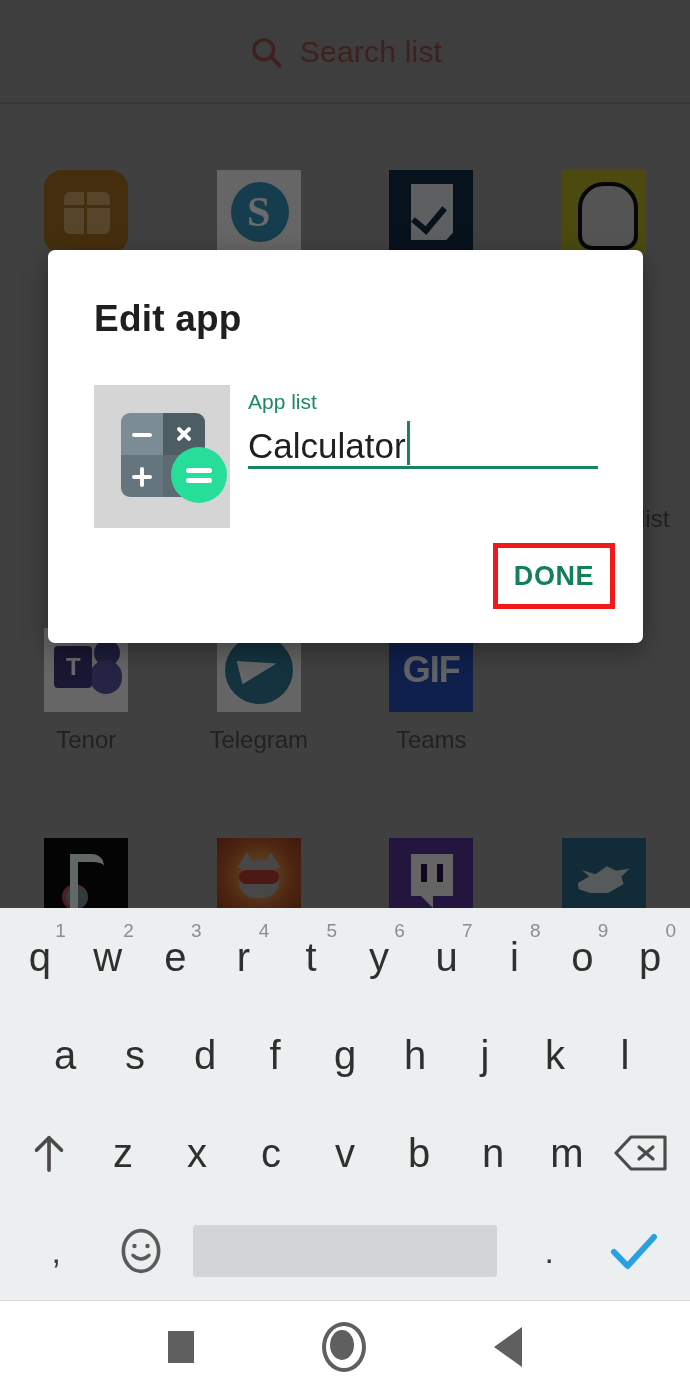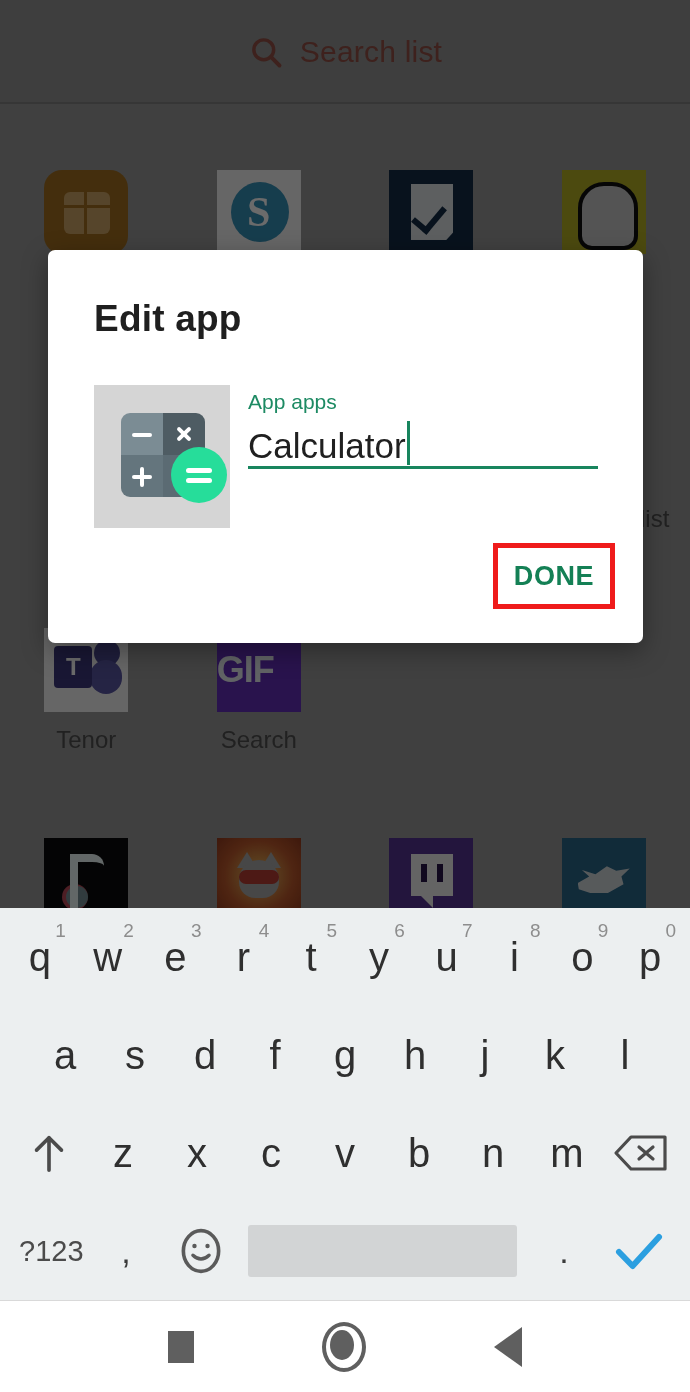--- a/index.html
+++ b/index.html
@@ -517,7 +517,7 @@
   </div>
 
   <div id="field-wrap">
-    <span id="field-label">App apps</span>
+    <span id="field-label">App list</span>
     <div id="field-value-row">
       <span id="field-value" title="App label">Calculator</span>
       <span id="field-caret"></span>

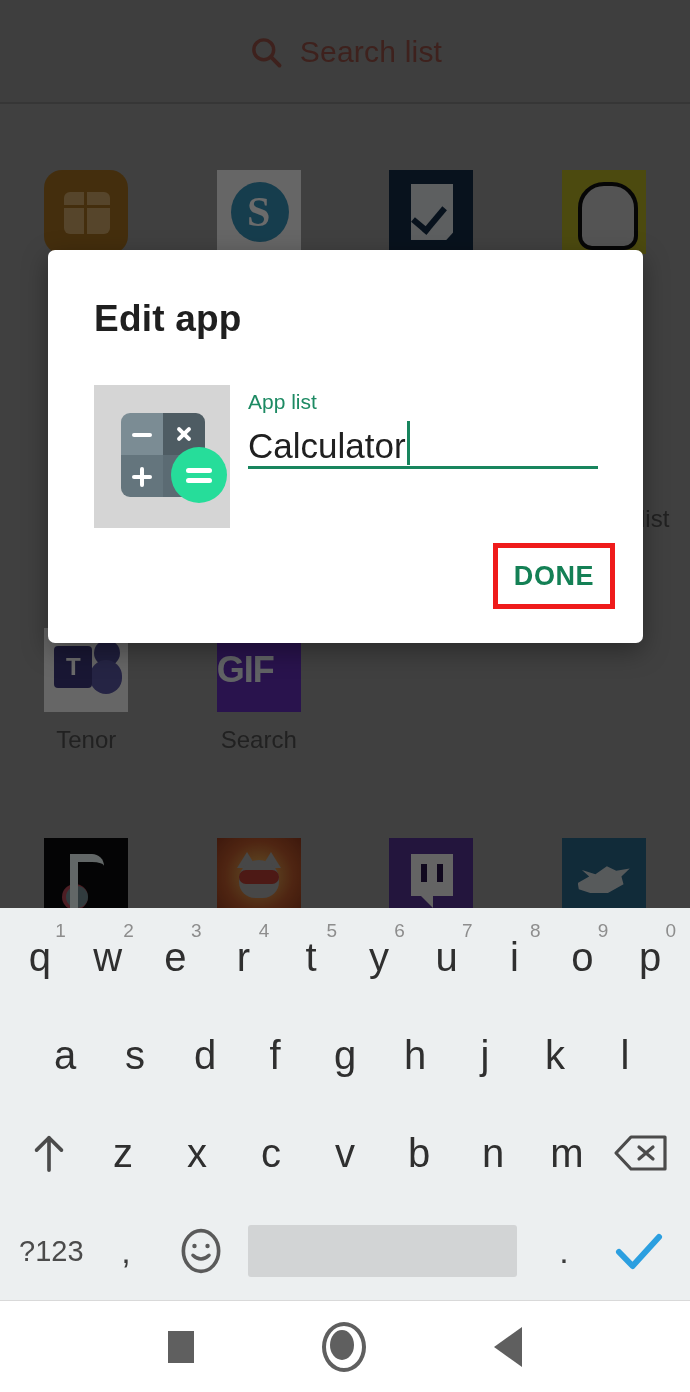--- a/index.html
+++ b/index.html
@@ -139,7 +139,7 @@
     transform: rotate(-14deg);
   }
 
-  .ic-tenor { background:#6d28d9; display:flex; align-items:center; }
+  .ic-tenor { background:#1d4ed8; display:flex; align-items:center; justify-content:center; }
   .ic-tenor span { color:#e8eef4; font-size:36px; font-weight:bold; letter-spacing:-1px; }
 
   .ic-themes { background:#7a3a31; border-radius:8px; overflow:hidden; }

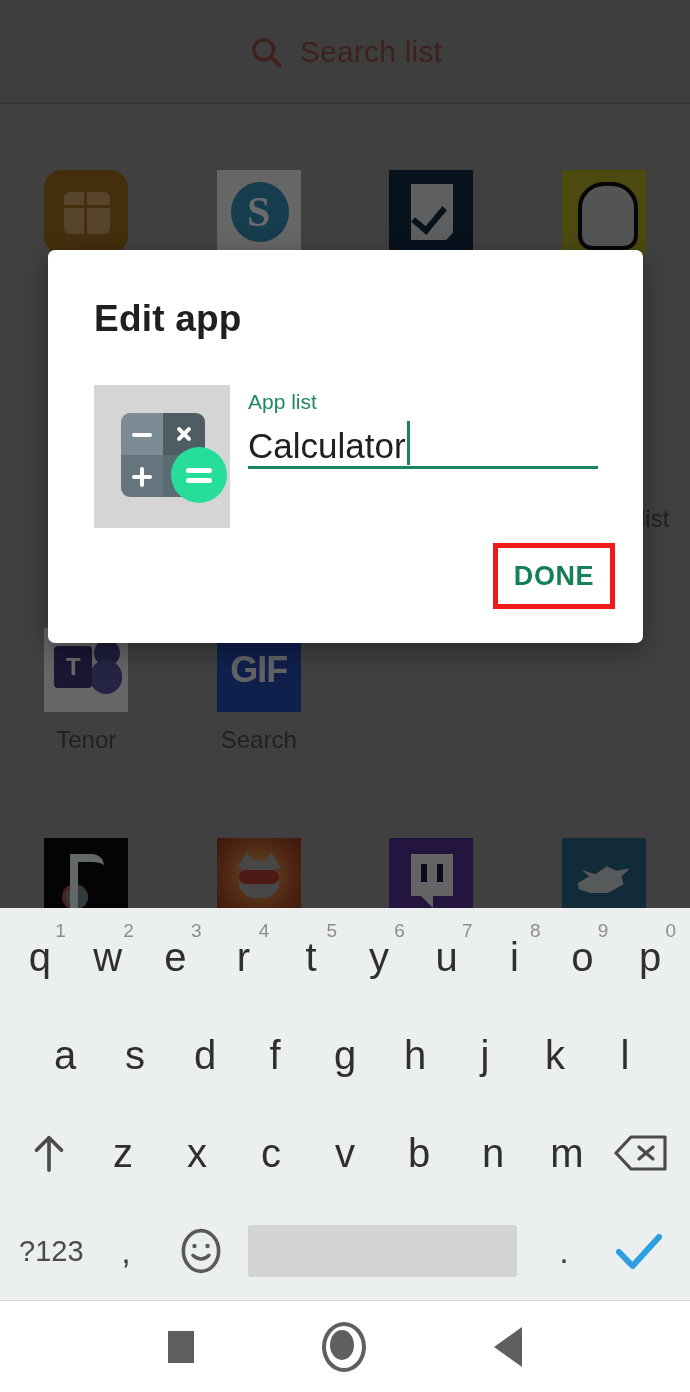--- a/index.html
+++ b/index.html
@@ -454,6 +454,13 @@
       <span class="app-name">Tenor</span>
     </div>
     <div class="app-cell">
+      <div class="app-icon ic-tg">
+          <div class="circ"></div>
+          <div class="plane"></div>
+        </div>
+      <span class="app-name">Telegram</span>
+    </div>
+    <div class="app-cell">
       <div class="app-icon ic-tenor">
         <span>GIF</span>
       </div>

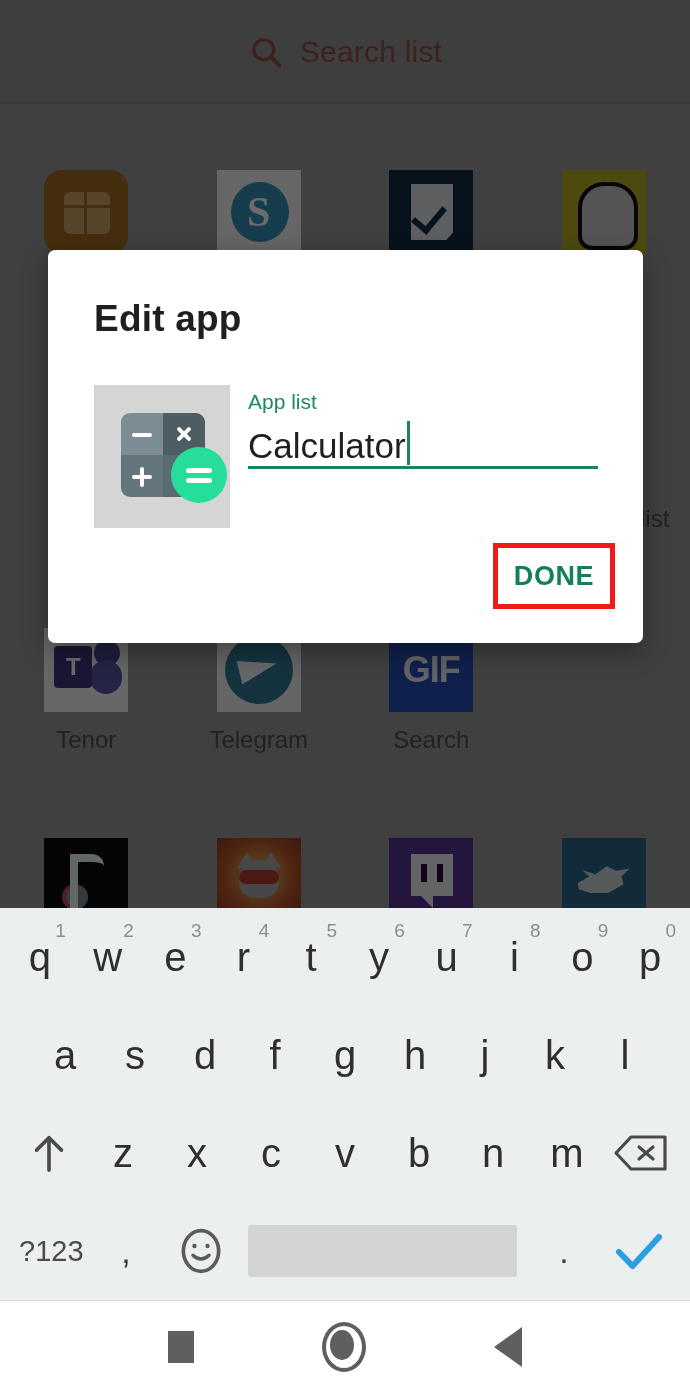--- a/index.html
+++ b/index.html
@@ -464,7 +464,7 @@
       <div class="app-icon ic-tenor">
         <span>GIF</span>
       </div>
-      <span class="app-name">Search</span>
+      <span class="app-name">Teams</span>
     </div>
   </div>
 

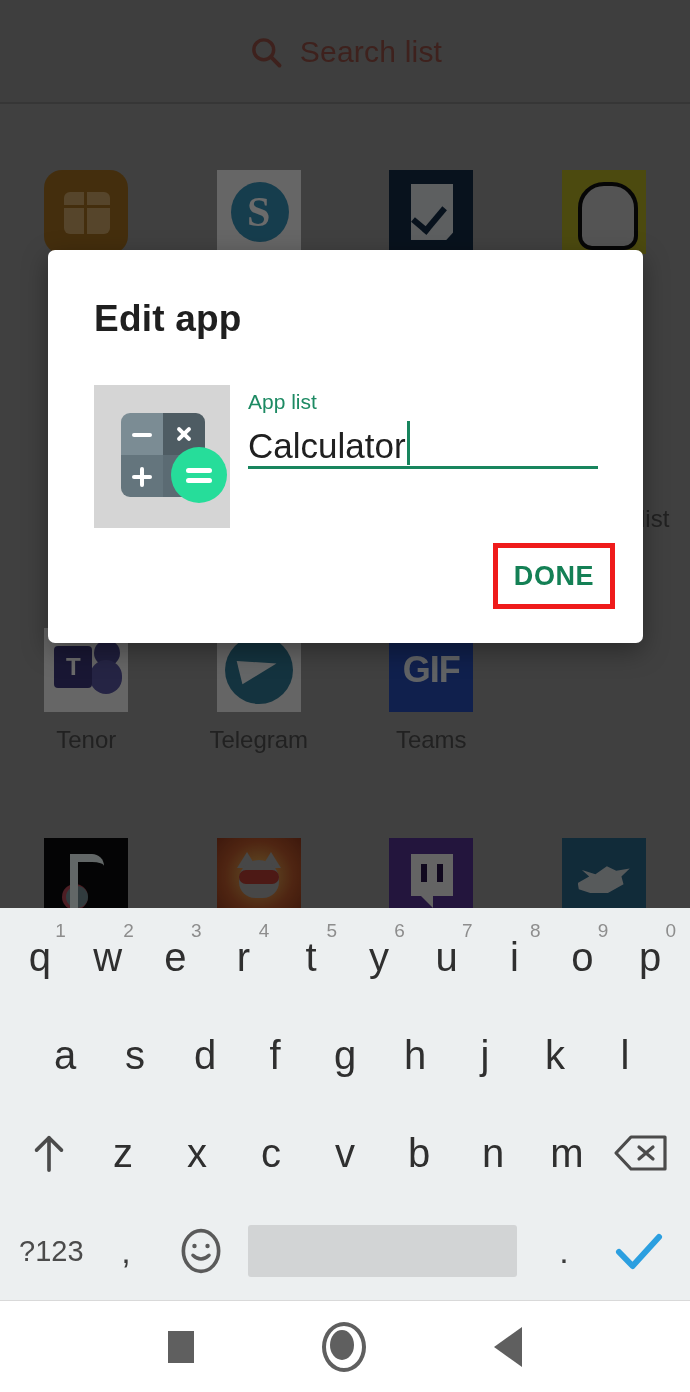--- a/index.html
+++ b/index.html
@@ -647,9 +647,6 @@
   </div>
 
   <div class="kb-row" id="kb-row-4">
-    <div class="kb-key sym">
-        <span>?123</span>
-      </div>
     <div class="kb-key comma">
         <span>,</span>
       </div>

